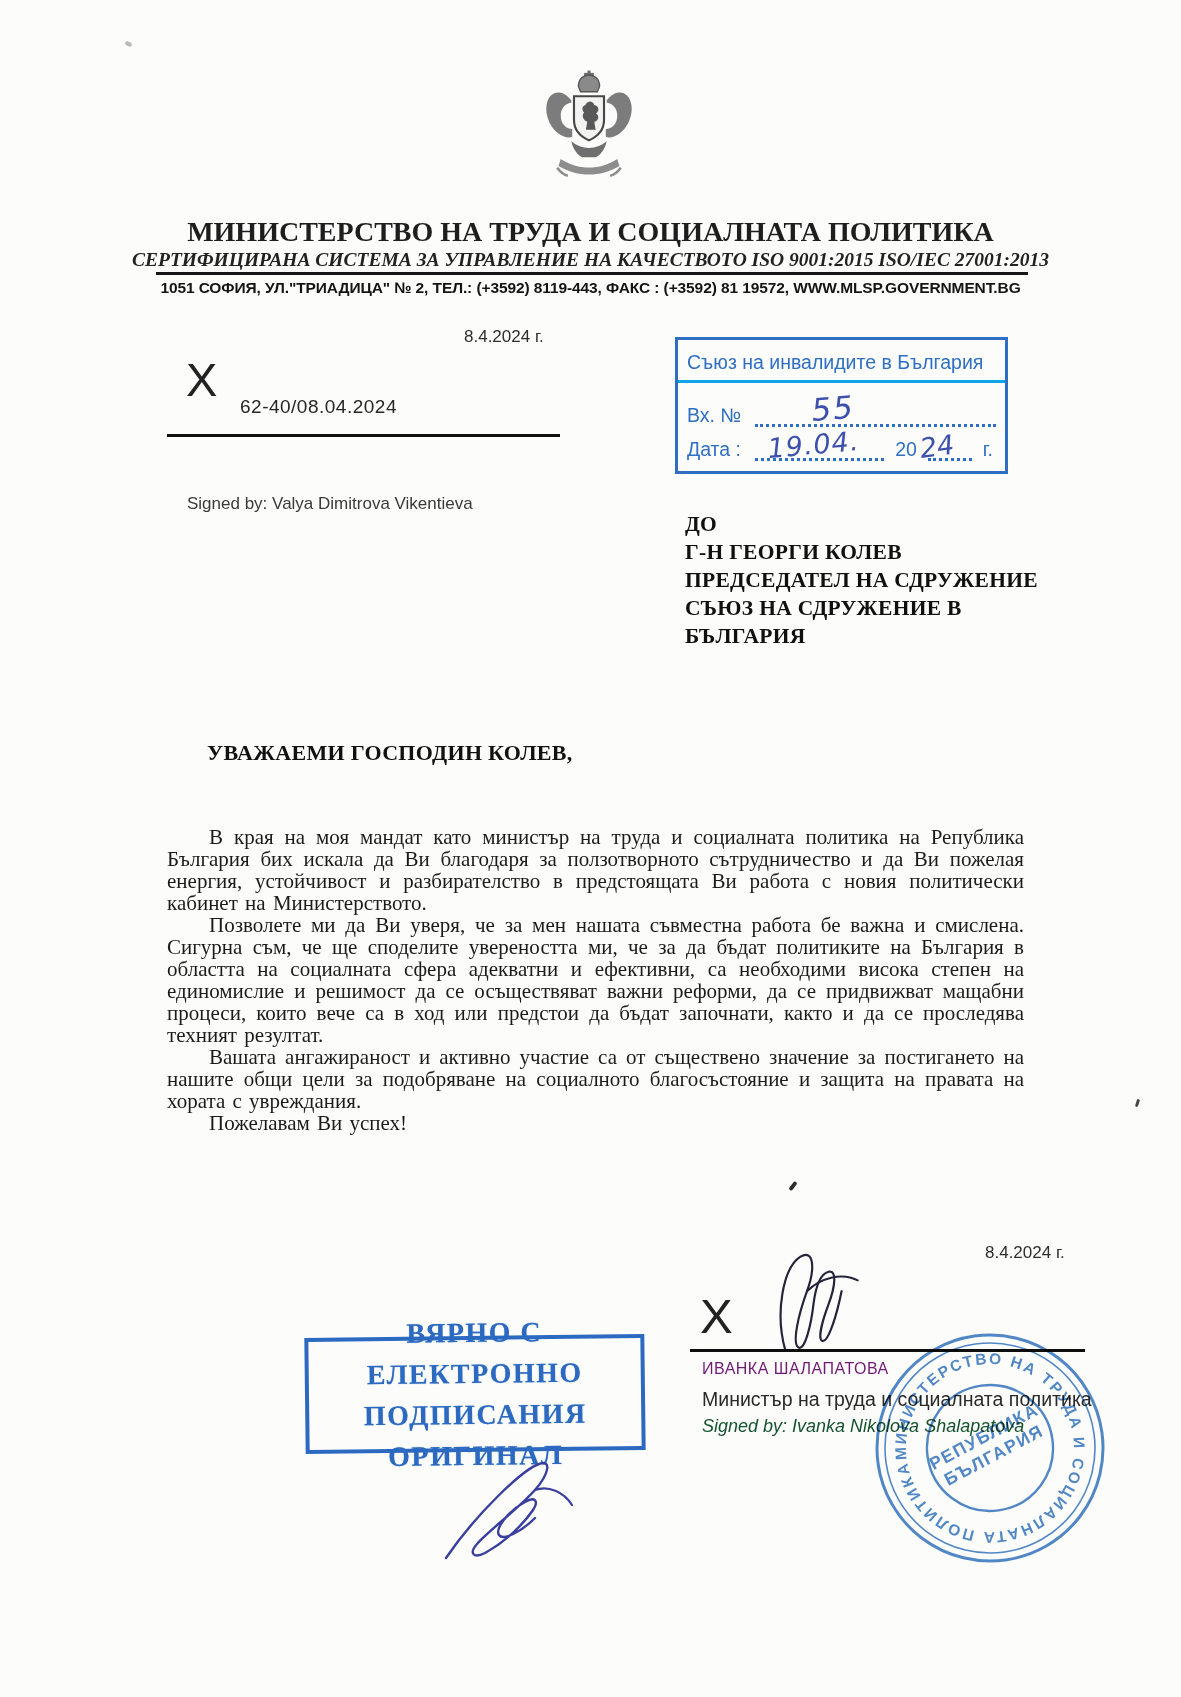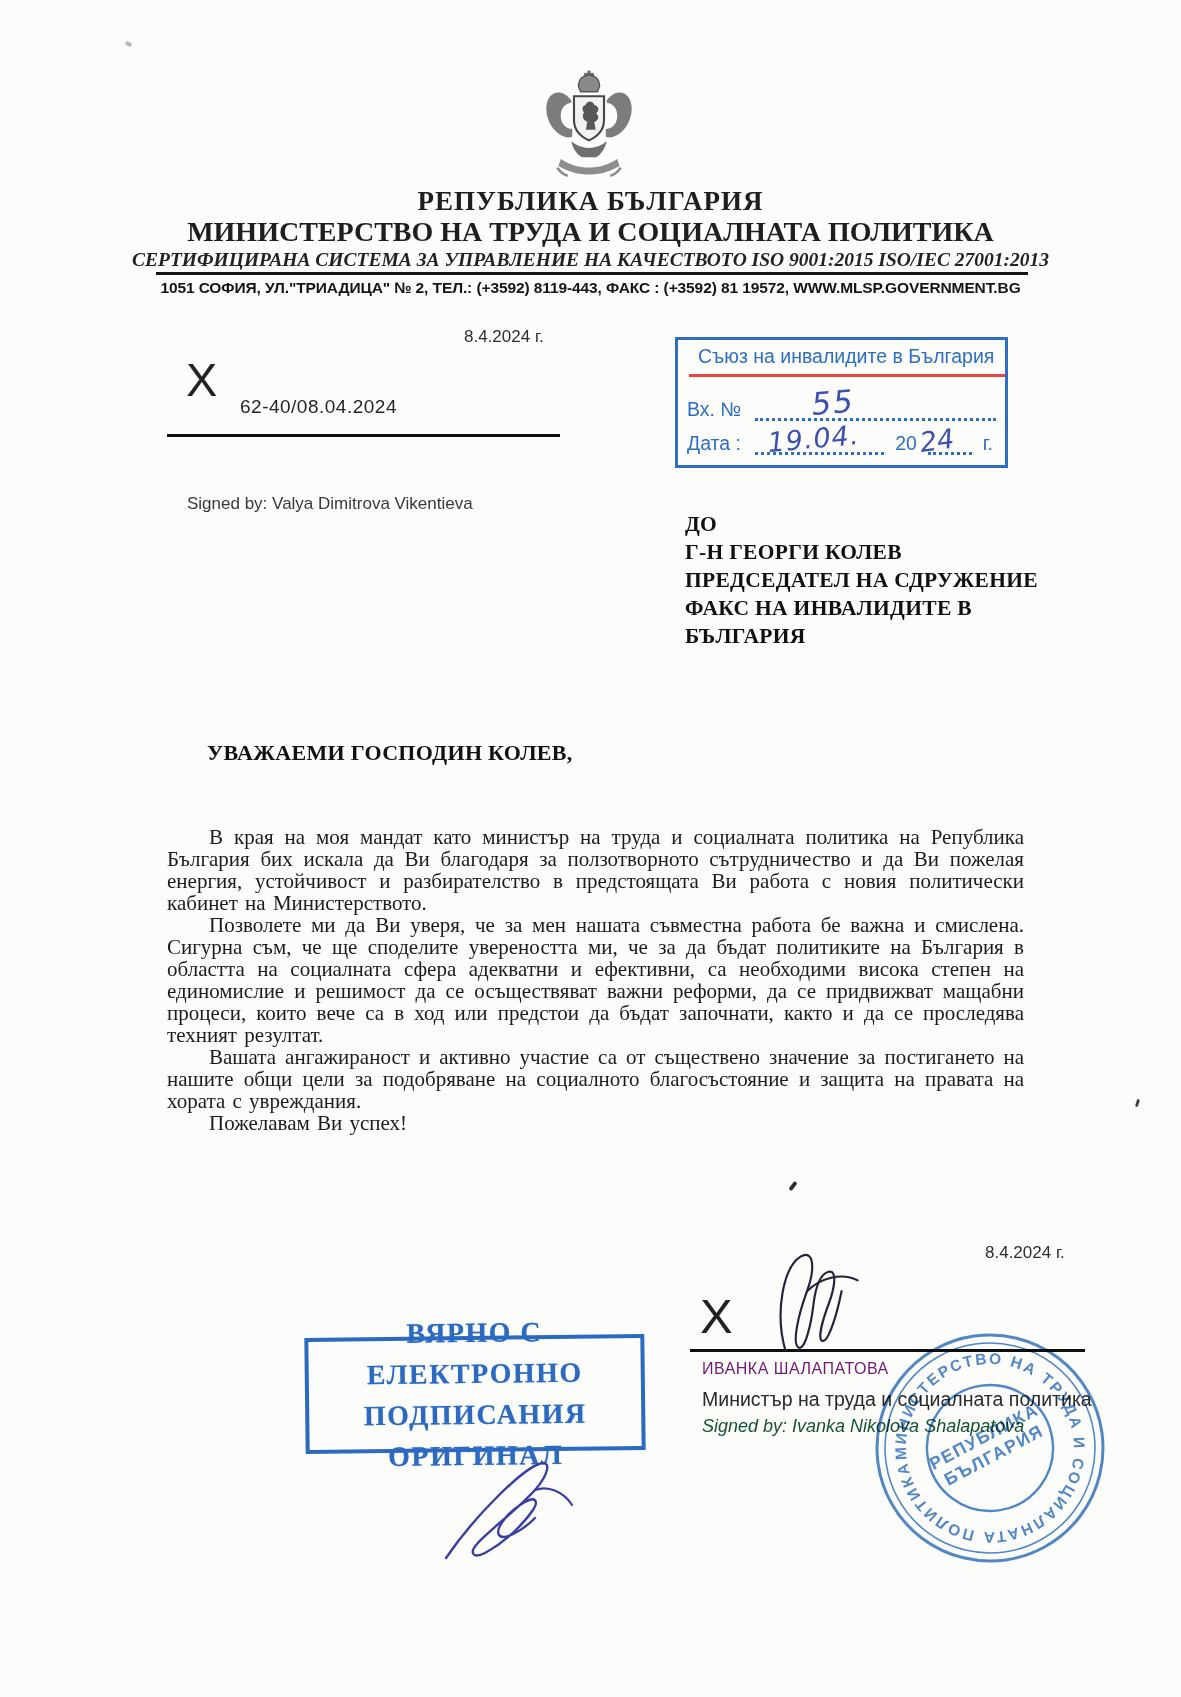--- a/index.html
+++ b/index.html
@@ -104,7 +104,6 @@
     <path d="M24 110 q6 8 12 9 M96 110 q-6 8 -12 9" stroke="#8d8d8d" stroke-width="3" fill="none"></path>
   </svg>
 
-  <div class="abs center lh-republic">РЕПУБЛИКА БЪЛГАРИЯ</div>
   <div class="abs center lh-ministry">МИНИСТЕРСТВО НА ТРУДА И СОЦИАЛНАТА ПОЛИТИКА</div>
   <div class="abs center lh-cert">СЕРТИФИЦИРАНА СИСТЕМА ЗА УПРАВЛЕНИЕ НА КАЧЕСТВОТО  ISO 9001:2015   ISO/IEC 27001:2013</div>
   <div class="abs lh-rule"></div>

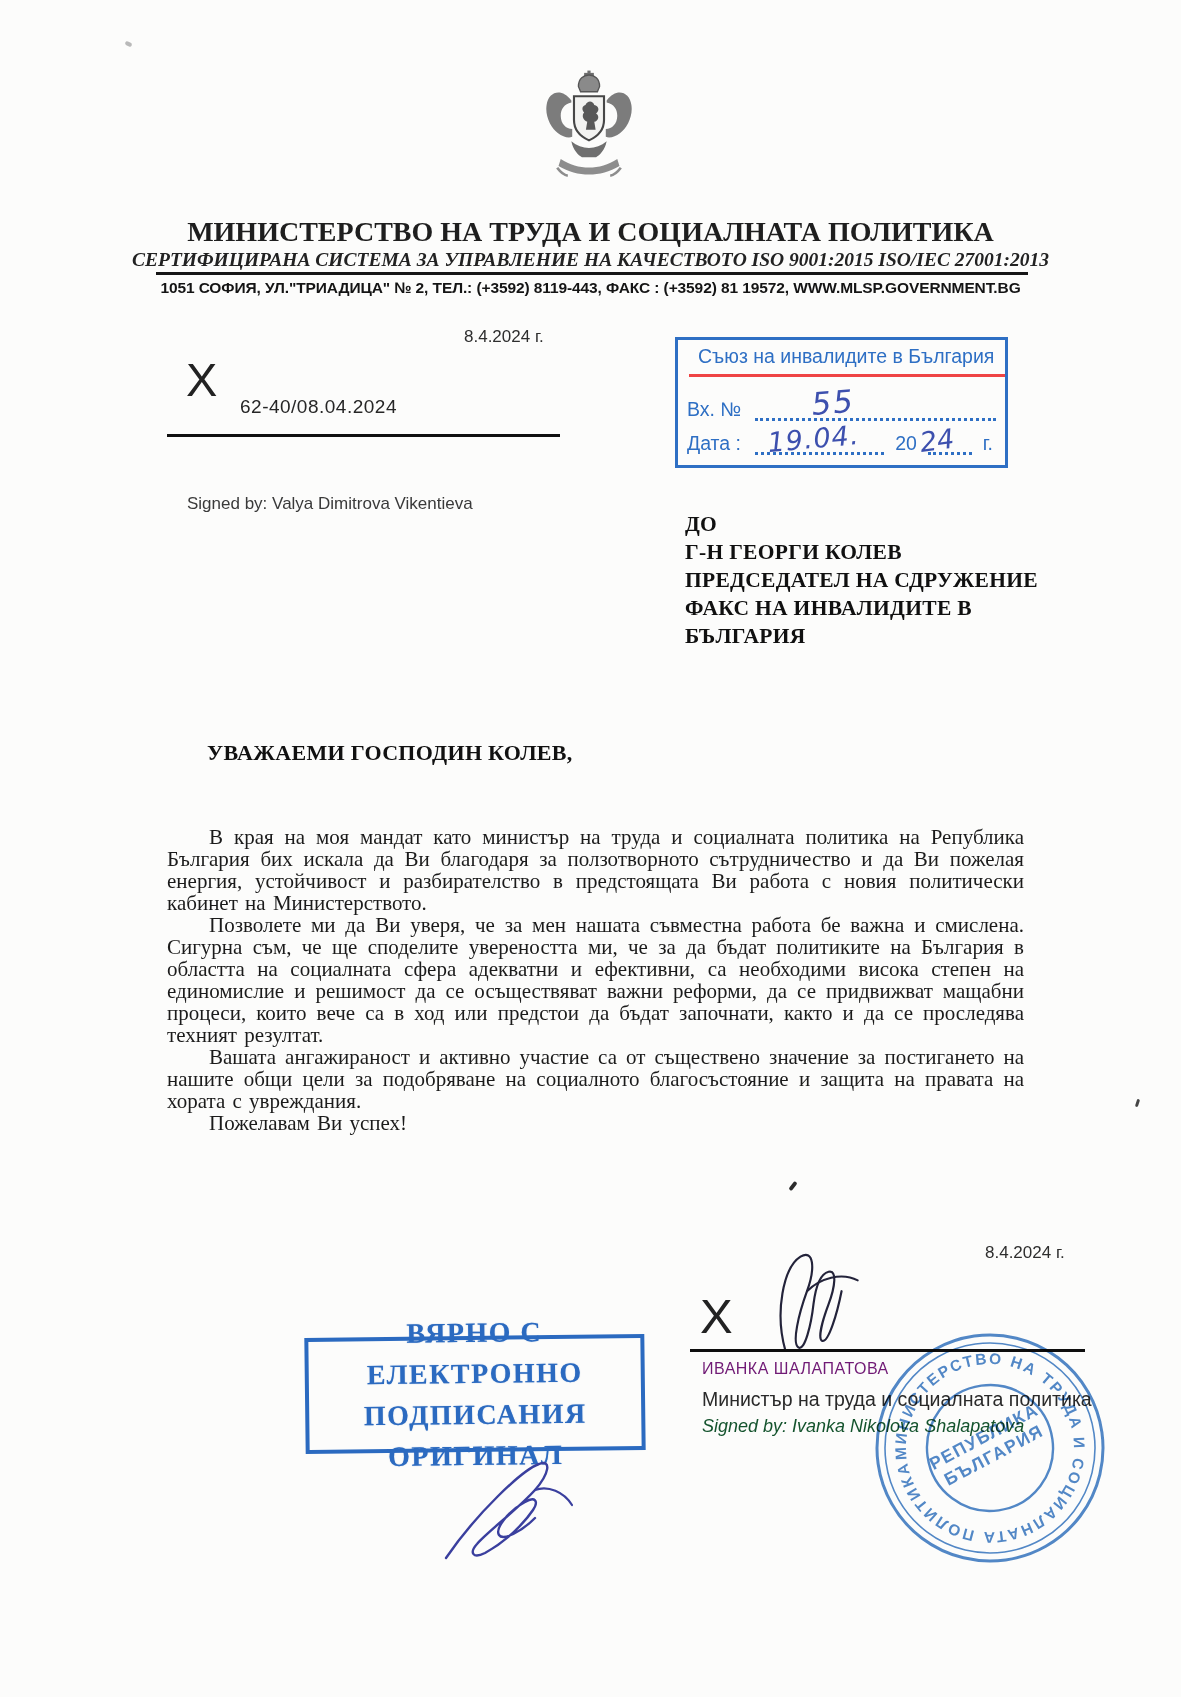--- a/index.html
+++ b/index.html
@@ -31,7 +31,7 @@
 
   
   .entry-stamp{left:675px;top:337px;width:327px;border:3px solid #2e6fc4;color:#2e6fc4;}
-  .es-header{border-bottom:3px solid #ef4444;padding:5px 9px 6px;font-size:19.5px;white-space:nowrap;margin-left:11px;}
+  .es-header{border-bottom:3px solid #0ea5e9;padding:11px 9px 6px;font-size:19.5px;white-space:nowrap;}
   .es-body{padding:10px 9px 10px;font-size:19.5px;}
   .es-row{display:flex;align-items:flex-end;height:34px;position:relative;gap:8px;}
   .es-row + .es-row{}

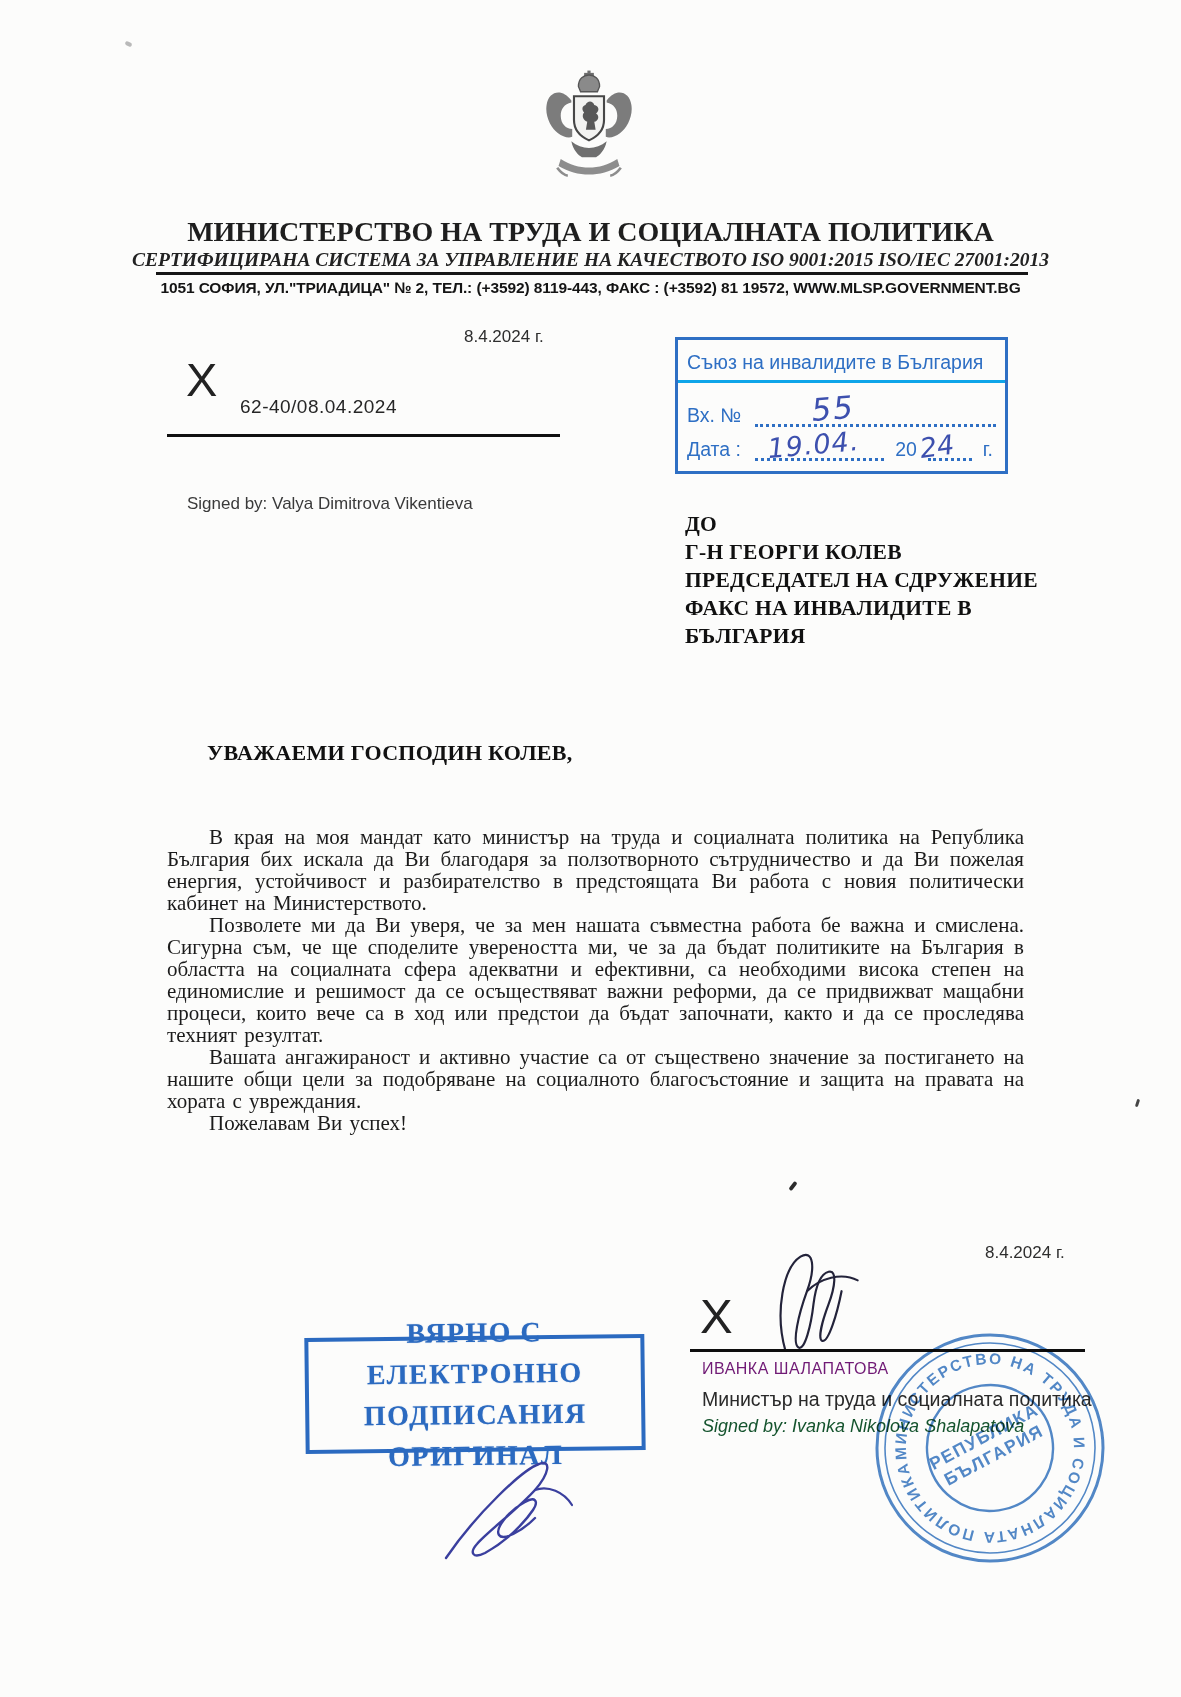--- a/index.html
+++ b/index.html
@@ -142,7 +142,7 @@
     <div>ДО</div>
     <div>Г-Н ГЕОРГИ КОЛЕВ</div>
     <div>ПРЕДСЕДАТЕЛ НА СДРУЖЕНИЕ</div>
-    <div>ФАКС НА ИНВАЛИДИТЕ В</div>
+    <div>СЪЮЗ НА СДРУЖЕНИЕ В</div>
     <div>БЪЛГАРИЯ</div>
   </div>
 

